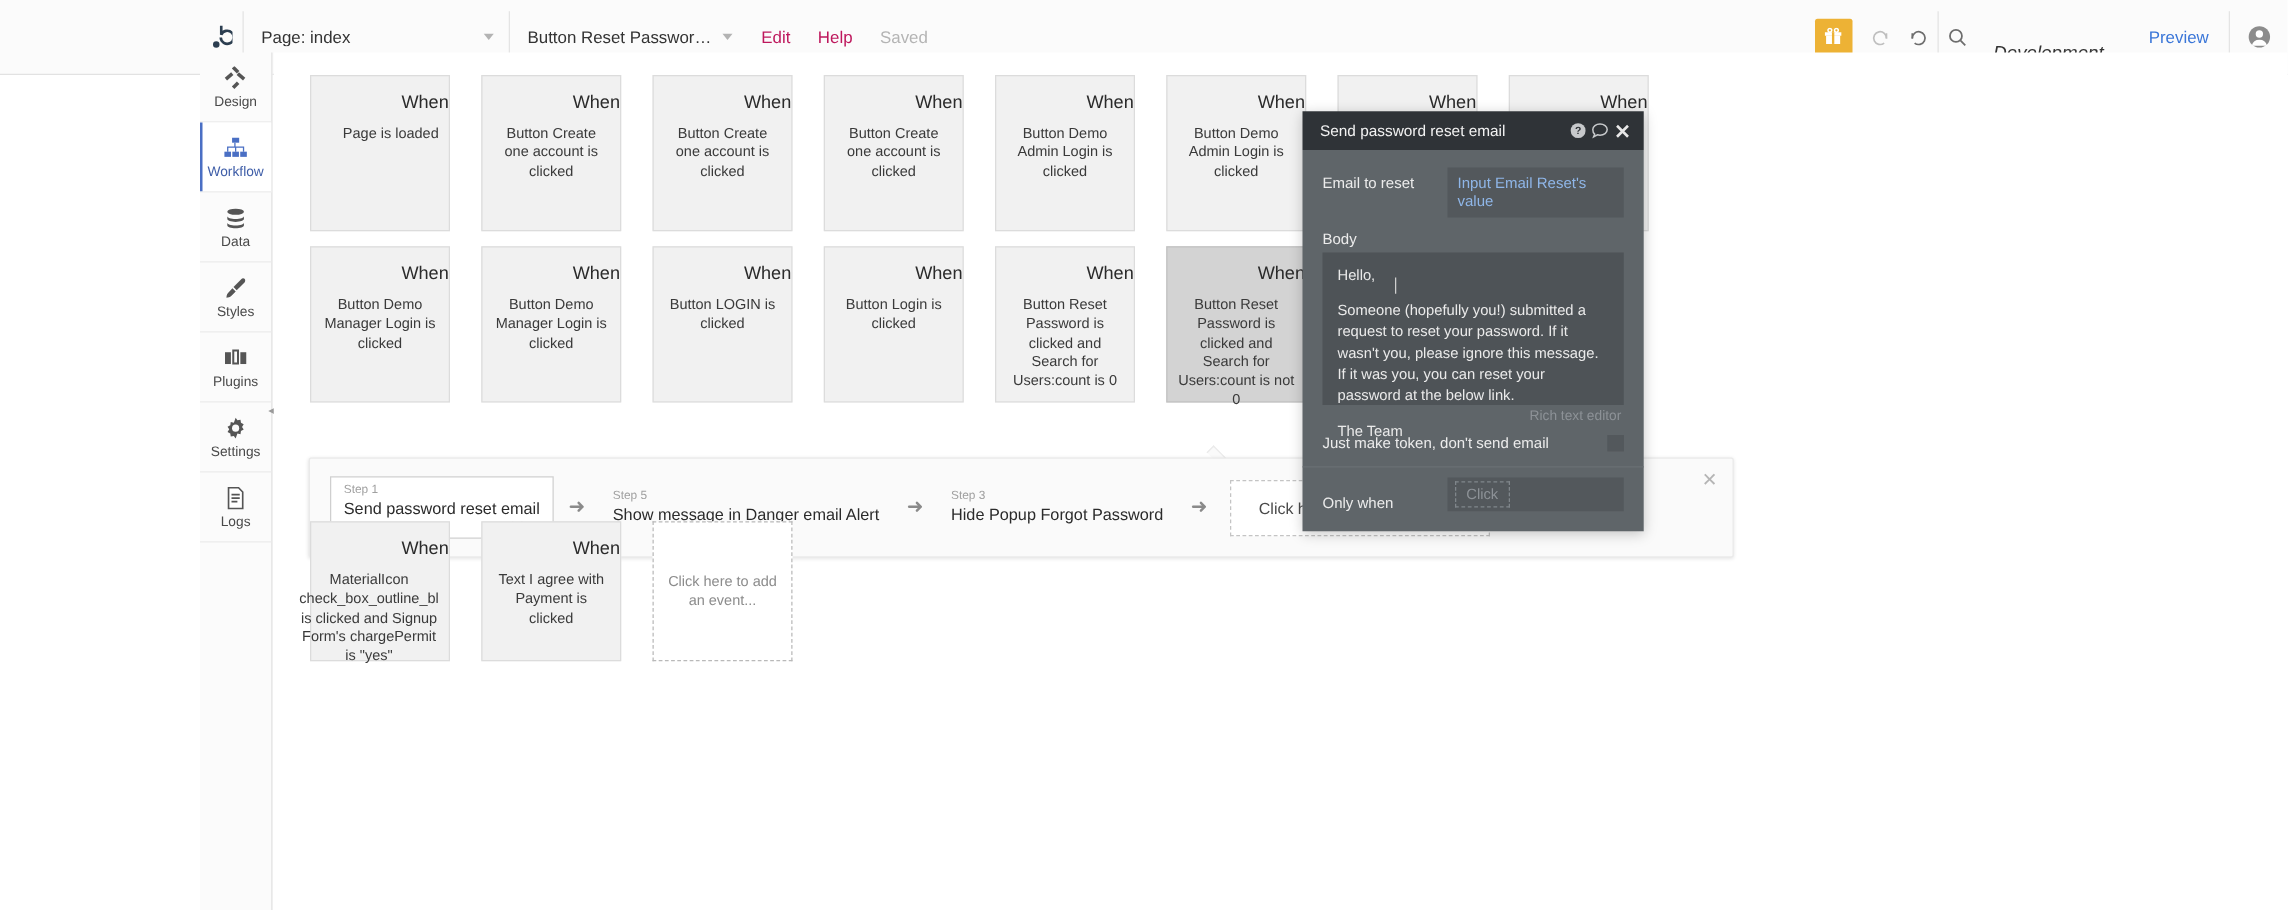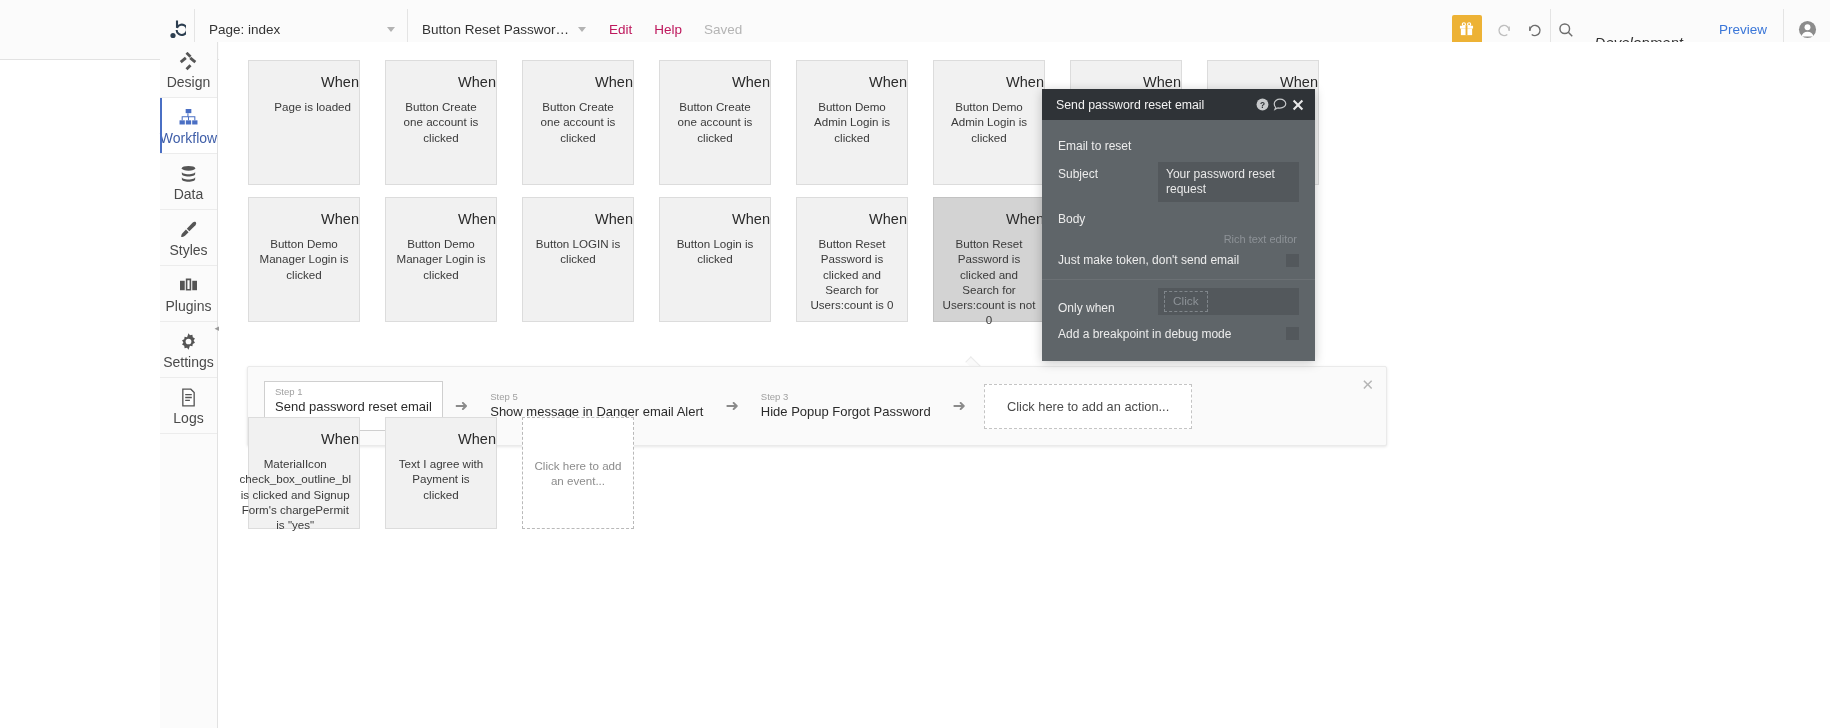--- a/index.html
+++ b/index.html
@@ -72,7 +72,7 @@
     height:56px;display:flex;flex-direction:column;align-items:center;justify-content:center;
     gap:3px;border-bottom:1px solid #ececec;position:relative;
   }
-  .rail-item .lbl{font-size:14px;color:#4a4a4a;line-height:1;}
+  .rail-item .lbl{font-size:11px;color:#4a4a4a;line-height:1;}
   .rail-item.active{background:#fff;}
   .rail-item.active .lbl{color:#3f5ea8;}
   .rail-item.active:before{

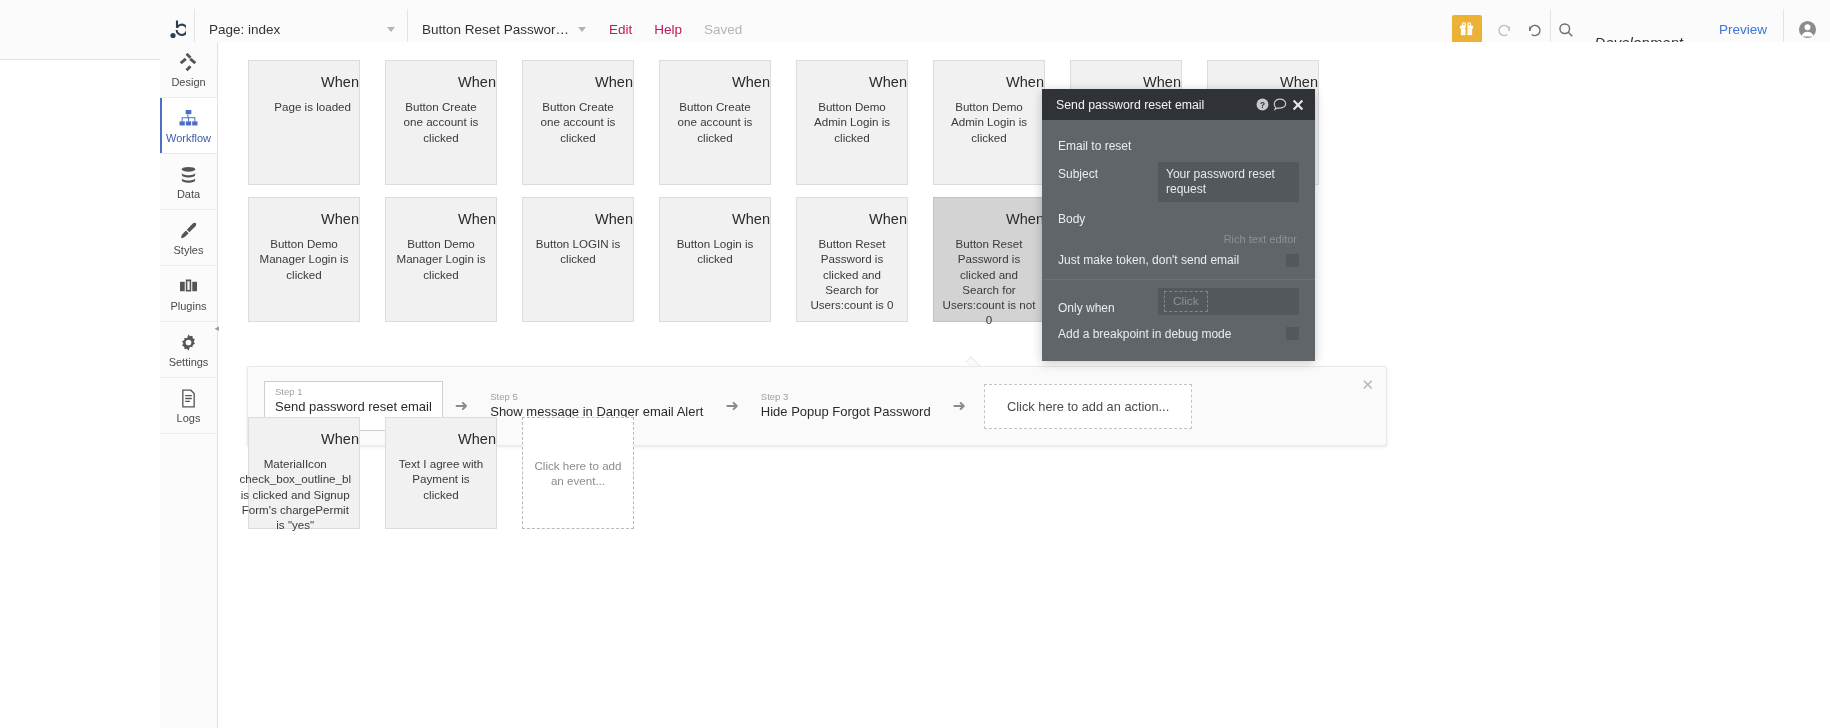--- a/index.html
+++ b/index.html
@@ -460,6 +460,7 @@
 
     <div class="row">
       <div class="lab">Email to reset</div>
+      <div class="fld blue">Input Email Reset's value</div>
     </div>
 
     <div class="row">

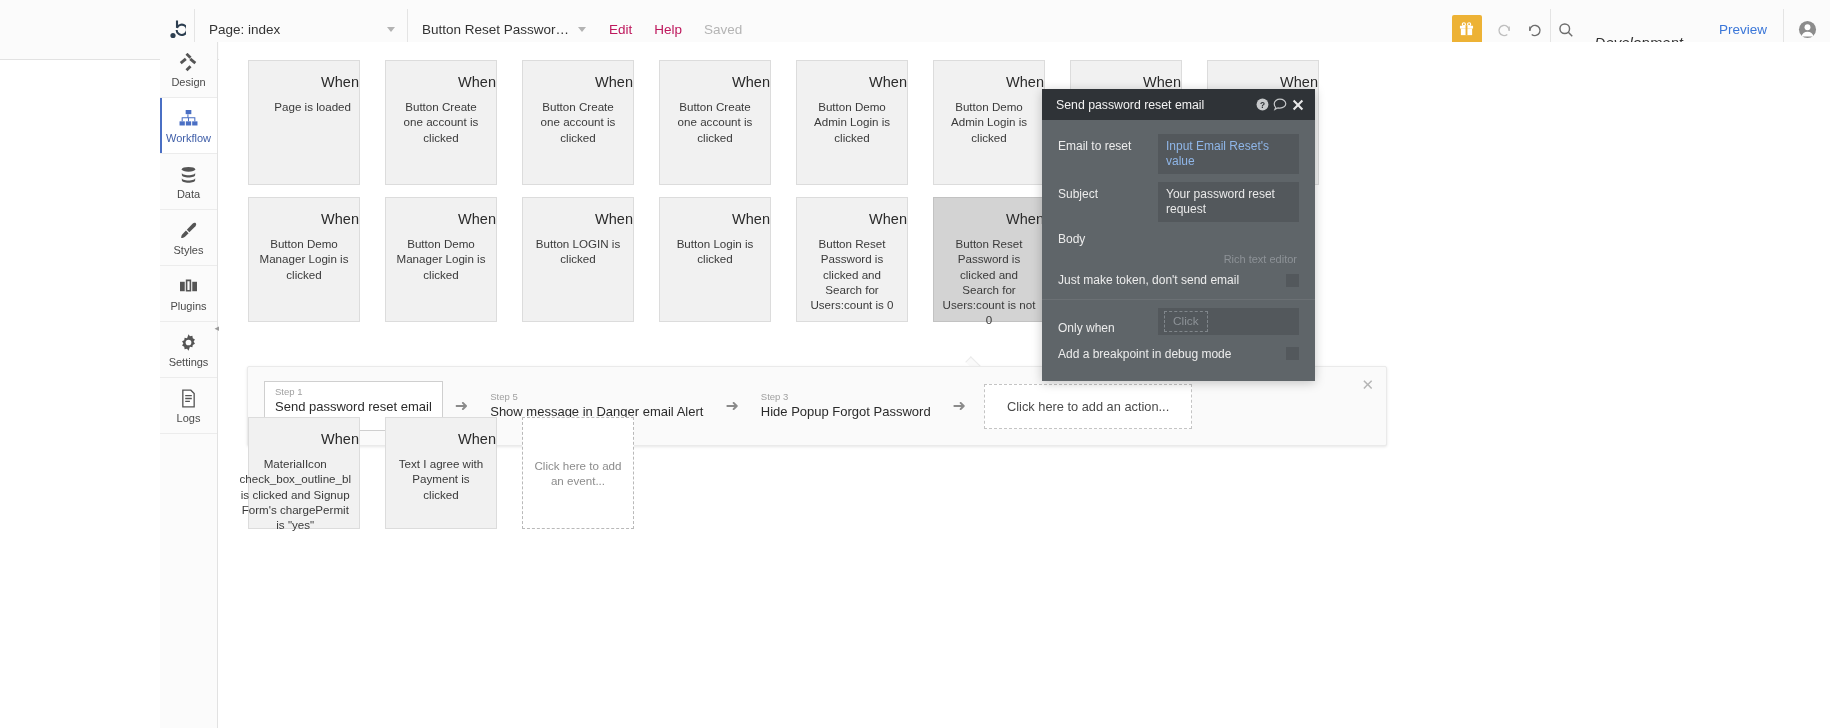--- a/index.html
+++ b/index.html
@@ -463,10 +463,6 @@
       <div class="fld blue">Input Email Reset's value</div>
     </div>
 
-    <div class="row">
-      <div class="lab">Subject</div>
-      <div class="fld" style="min-height:36px;">Your password reset request</div>
-    </div>
 
     <div class="body-label">Body</div>
     <div class="rte">Rich text editor</div>

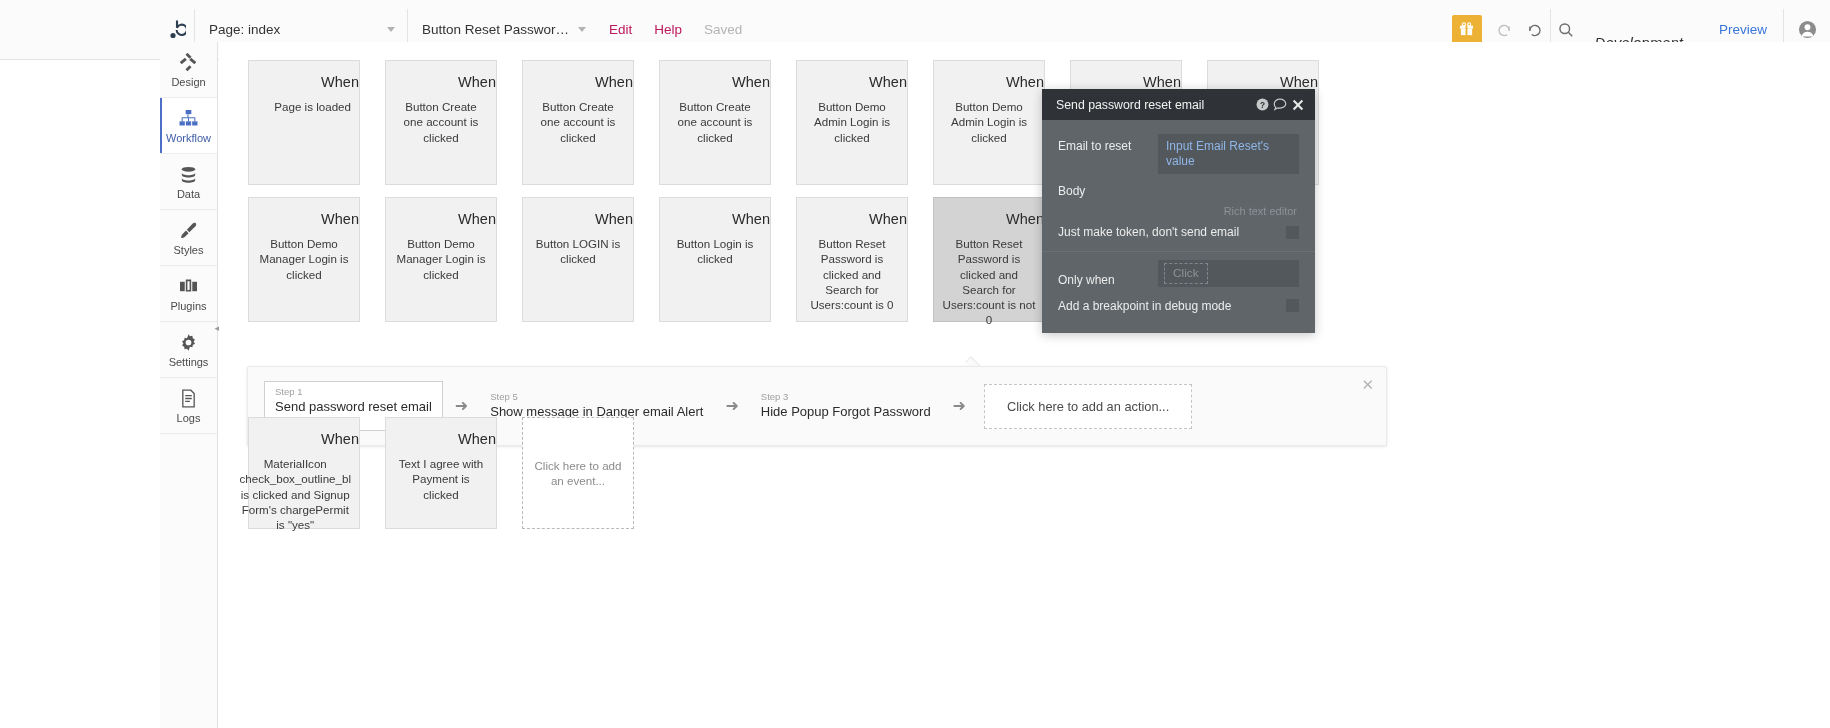--- a/index.html
+++ b/index.html
@@ -465,6 +465,12 @@
 
 
     <div class="body-label">Body</div>
+    <div class="body-box">
+      <div class="caret-txt"></div>
+      <p>Hello,</p>
+      <p>Someone (hopefully you!) submitted a request to reset your password. If it wasn't you, please ignore this message. If it was you, you can reset your password at the below link.</p>
+      <p>The Team</p>
+    </div>
     <div class="rte">Rich text editor</div>
 
     <div class="chk-row">

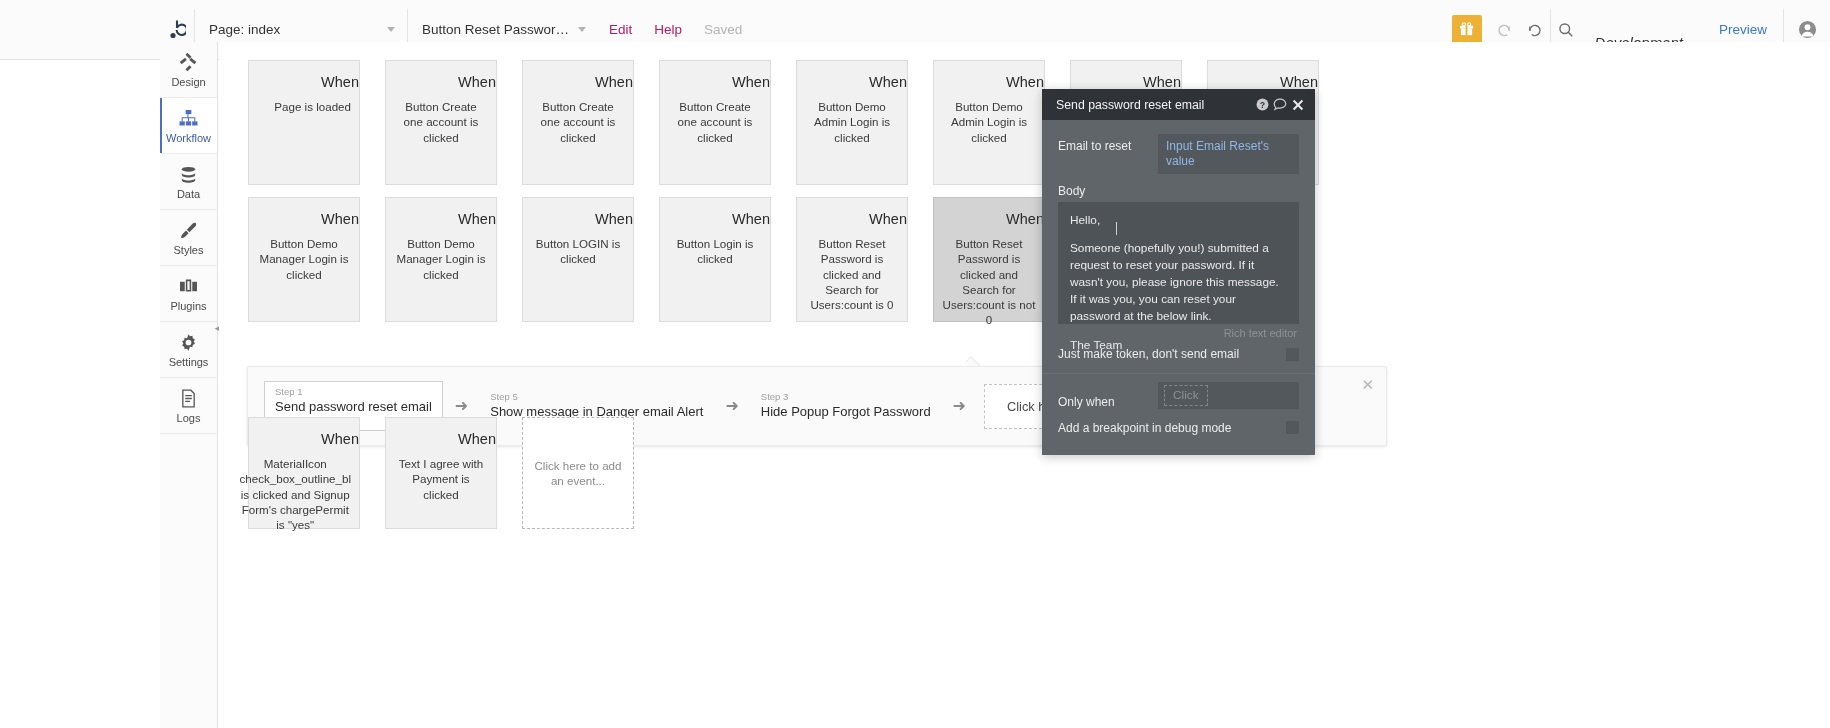--- a/index.html
+++ b/index.html
@@ -487,10 +487,6 @@
       </div>
     </div>
 
-    <div class="chk-row">
-      <div class="lab">Add a breakpoint in debug mode</div>
-      <div class="chk"></div>
-    </div>
 
   </div>
 </div>

